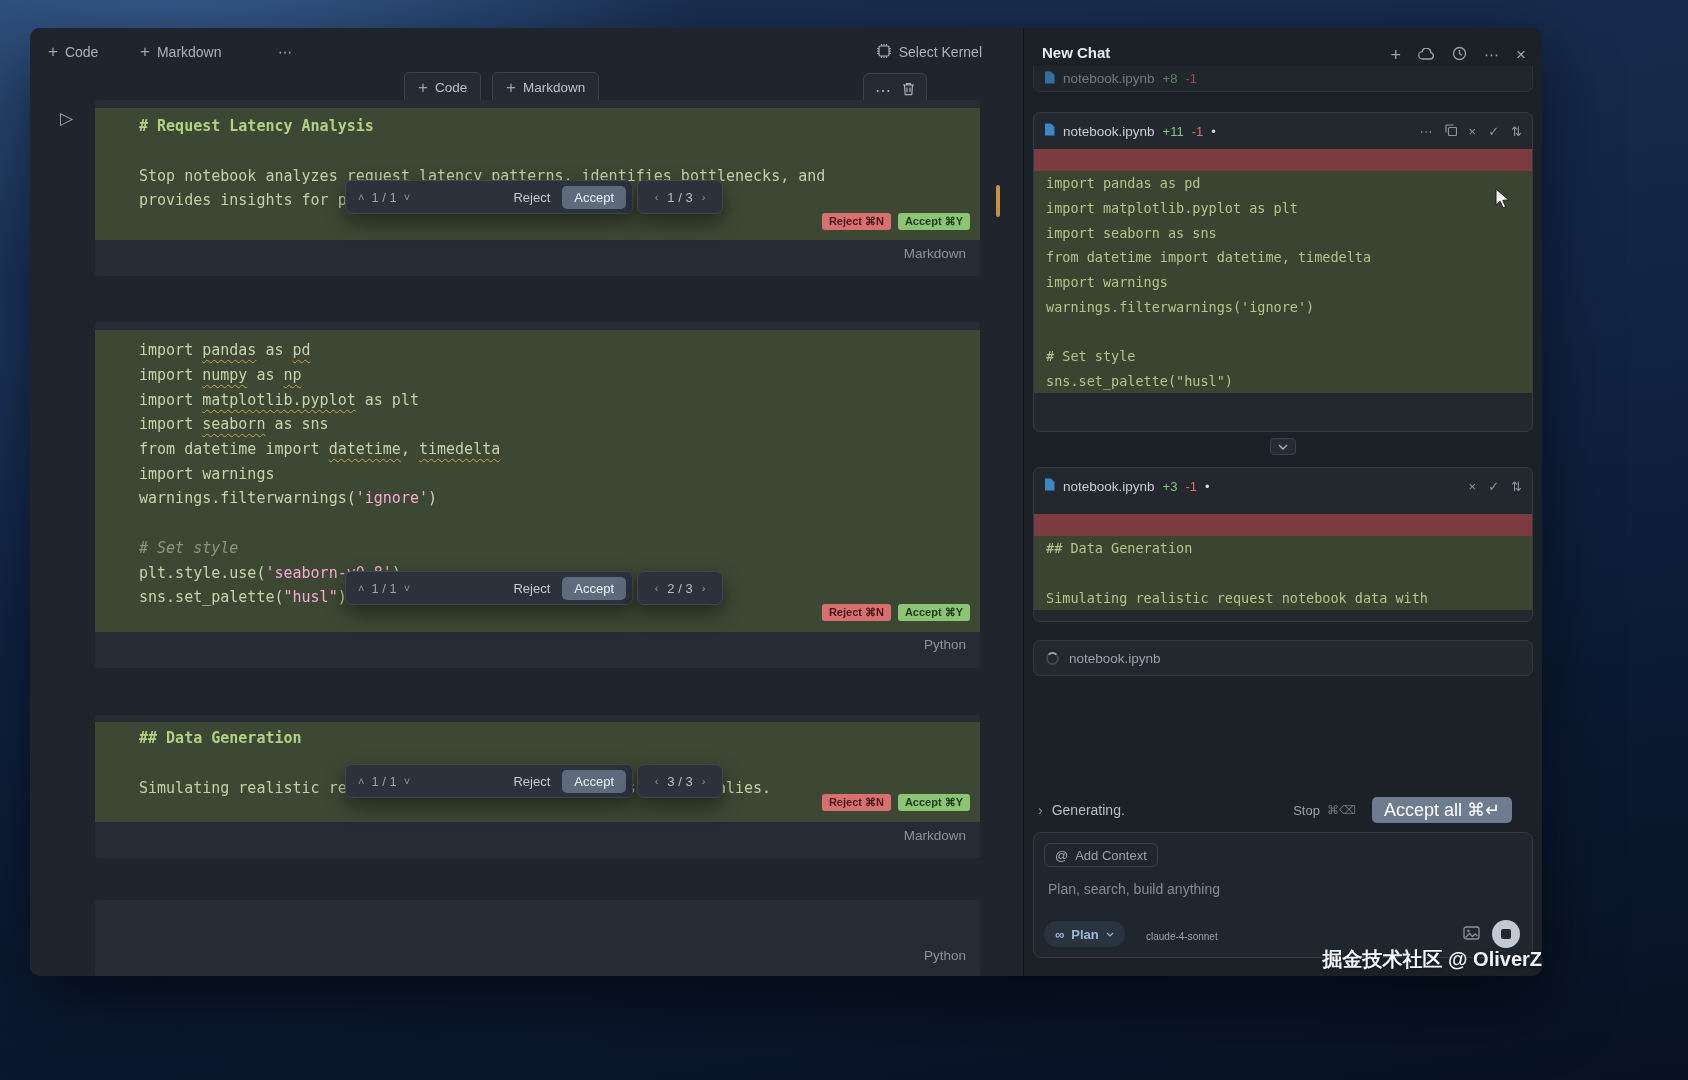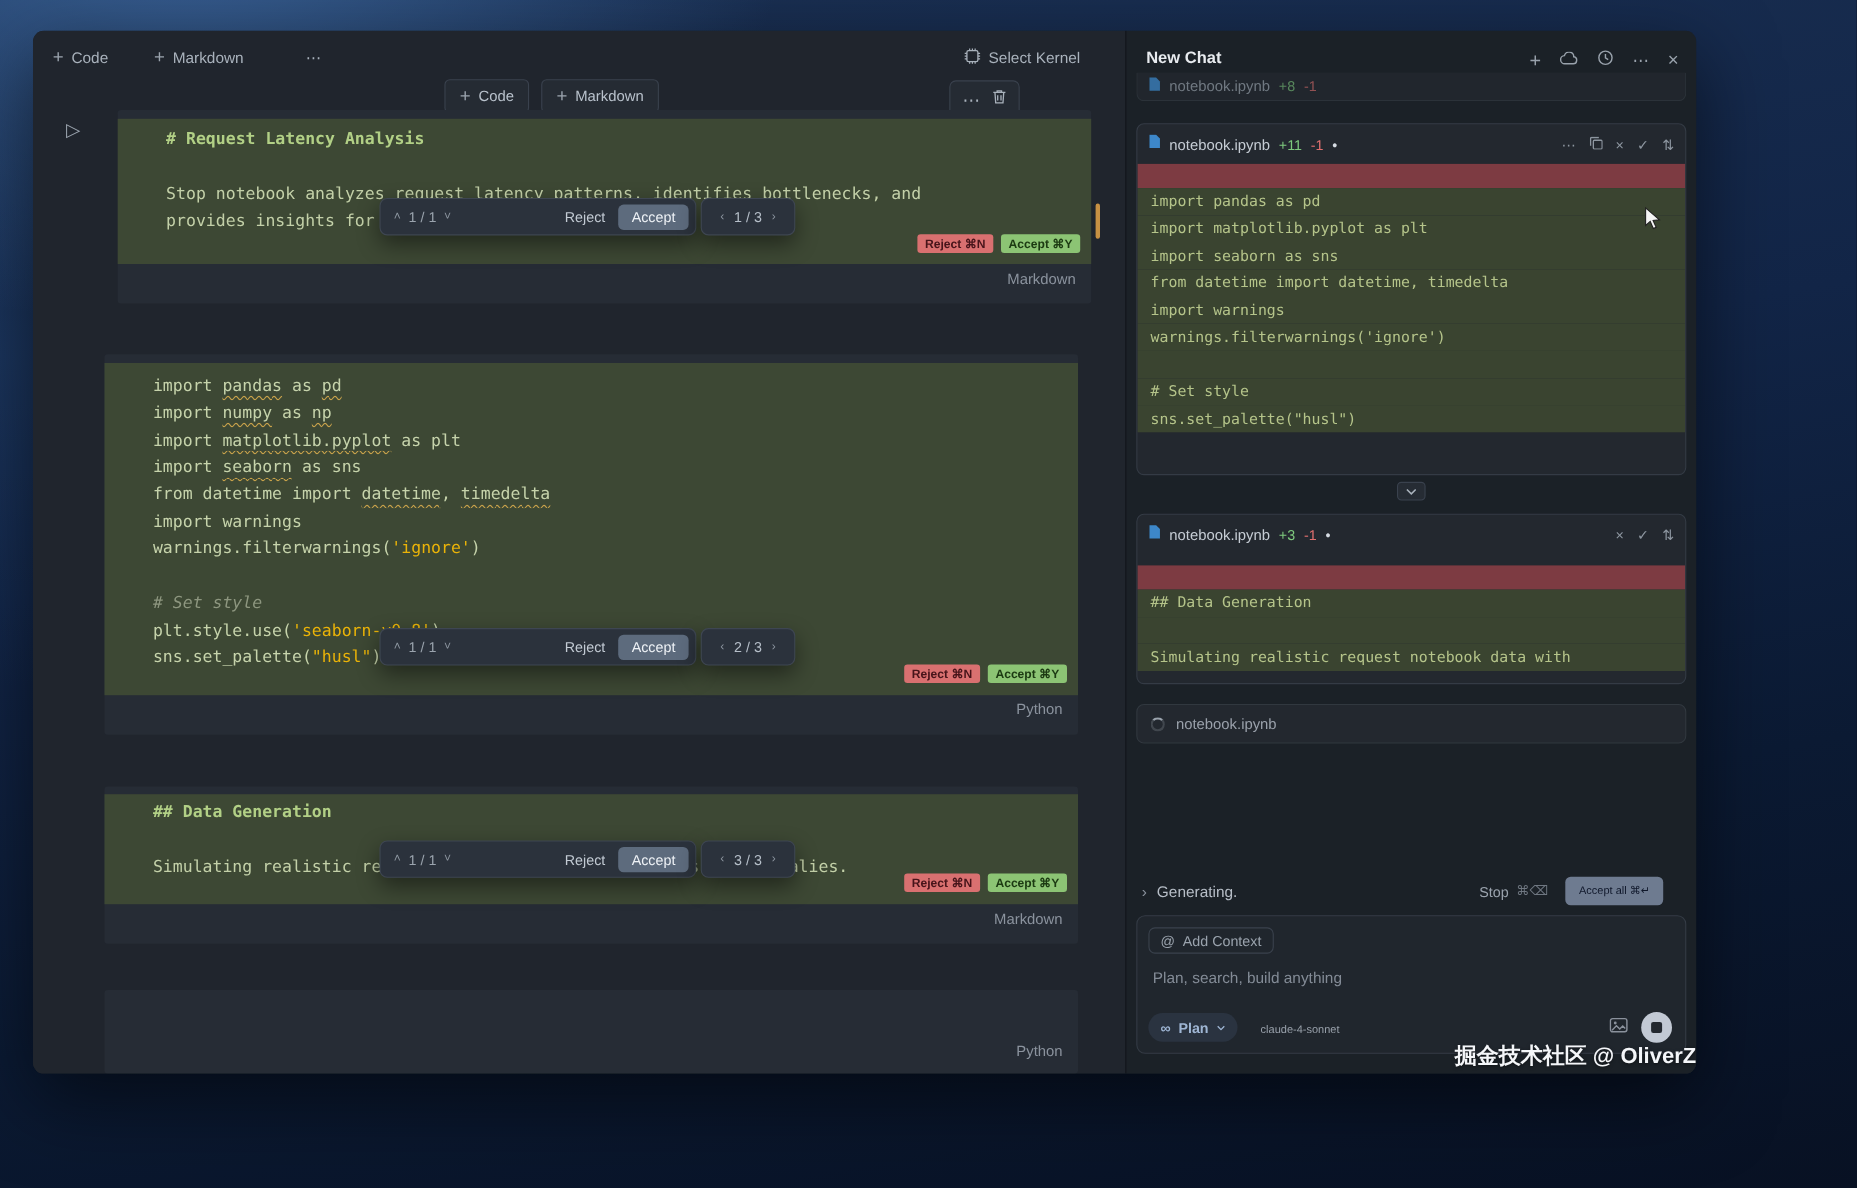--- a/index.html
+++ b/index.html
@@ -160,7 +160,7 @@
       <div class="scroll-marker"></div>
 
       <div id="cells">
-          <div class="cell" style="top: 72px; height: 176px; margin-left: 12px;">
+          <div class="cell" style="top: 72px; height: 176px;">
             <div class="green" style="top: 8px; height: 132px;">
               <div class="lines" style="padding-top: 6px;">
                 <div class="line"><span class="seg-h"># Request Latency Analysis</span></div>

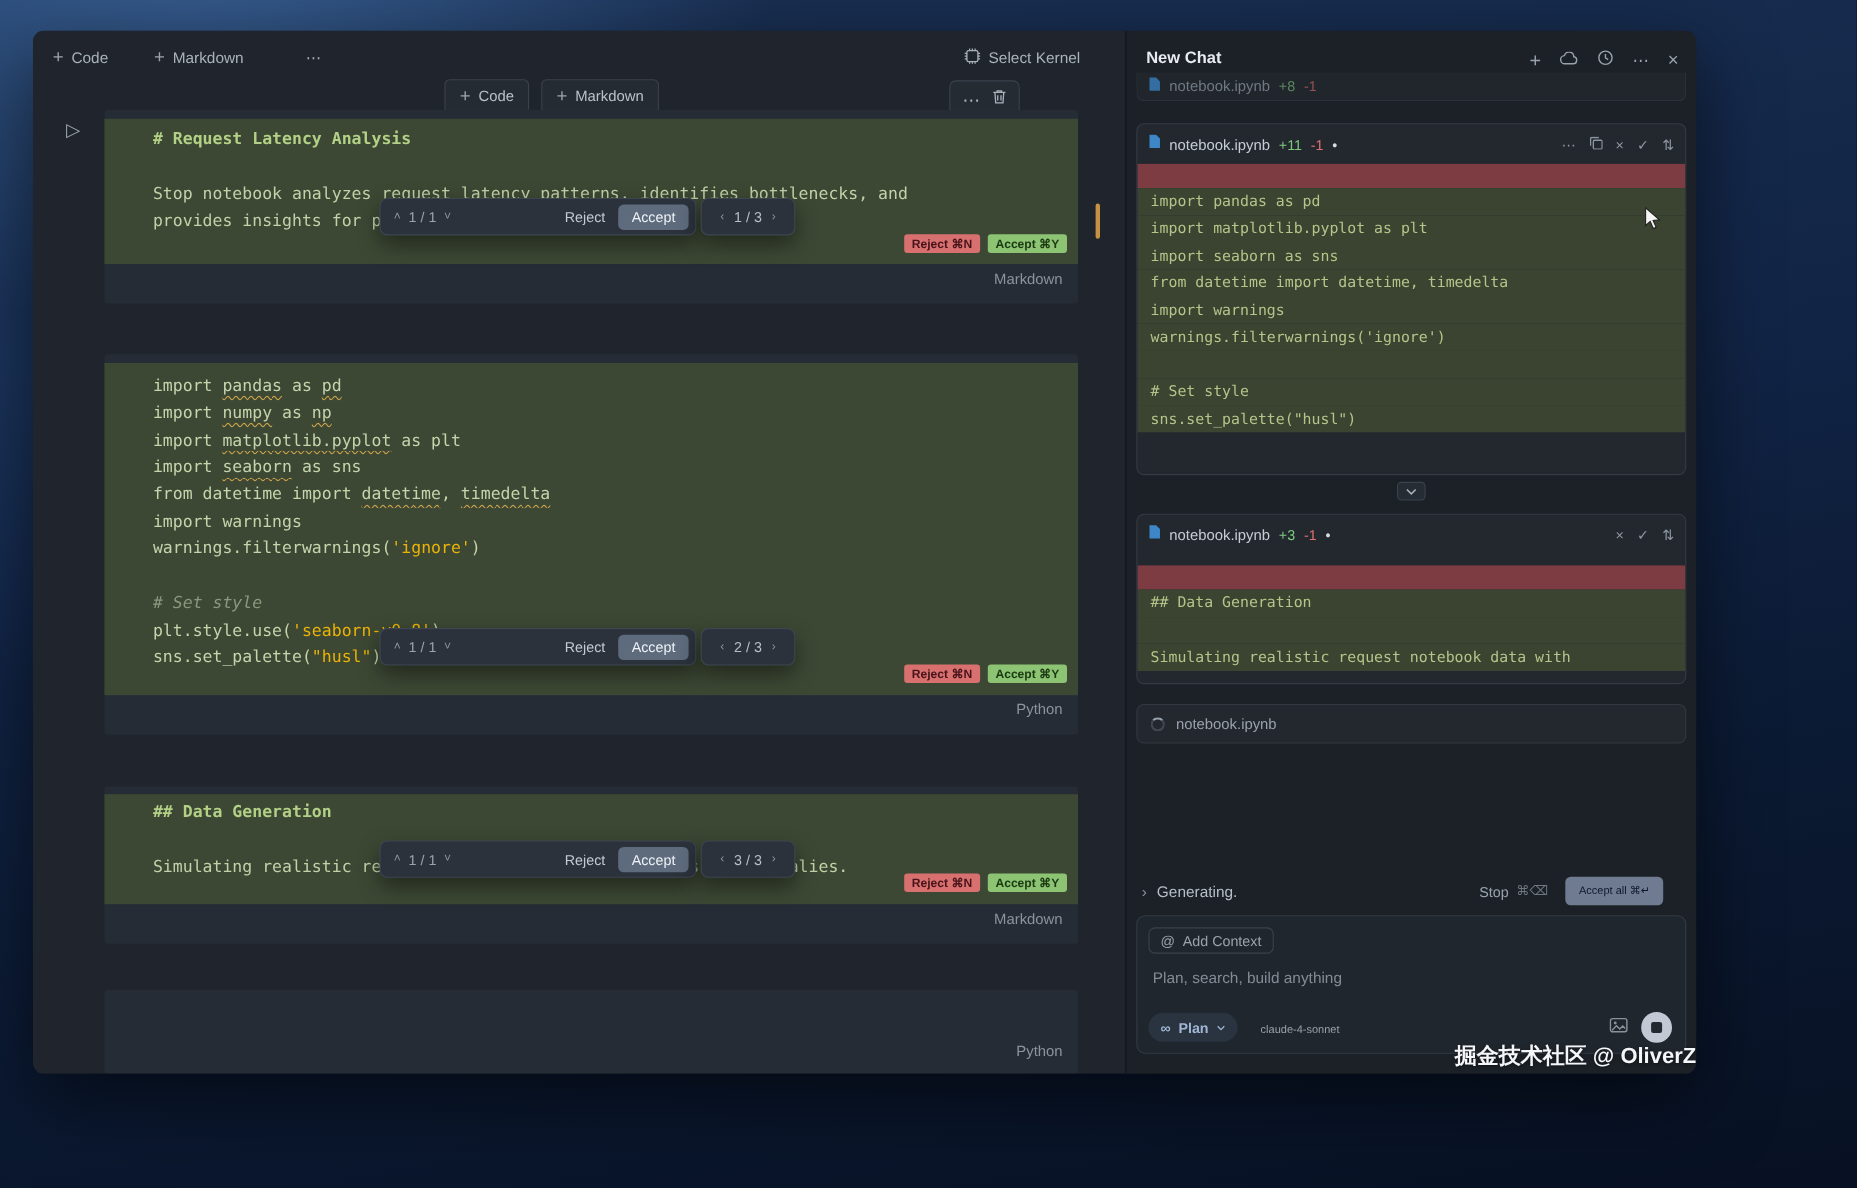--- a/index.html
+++ b/index.html
@@ -32,7 +32,7 @@
   .seg-c{color:#c6d3ab}
   .seg-t{color:#c3d0a8}
   .seg-h{color:#b2d086;font-weight:bold}
-  .seg-s{color:#eab308}
+  .seg-s{color:#f9a8d4}
   .seg-cm{color:#8d967f;font-style:italic}
   .seg-u{color:#c6d3ab;text-decoration-line:underline;text-decoration-style:wavy;
     text-decoration-color:#c9a24a;text-decoration-thickness:1px;text-underline-offset:4px}

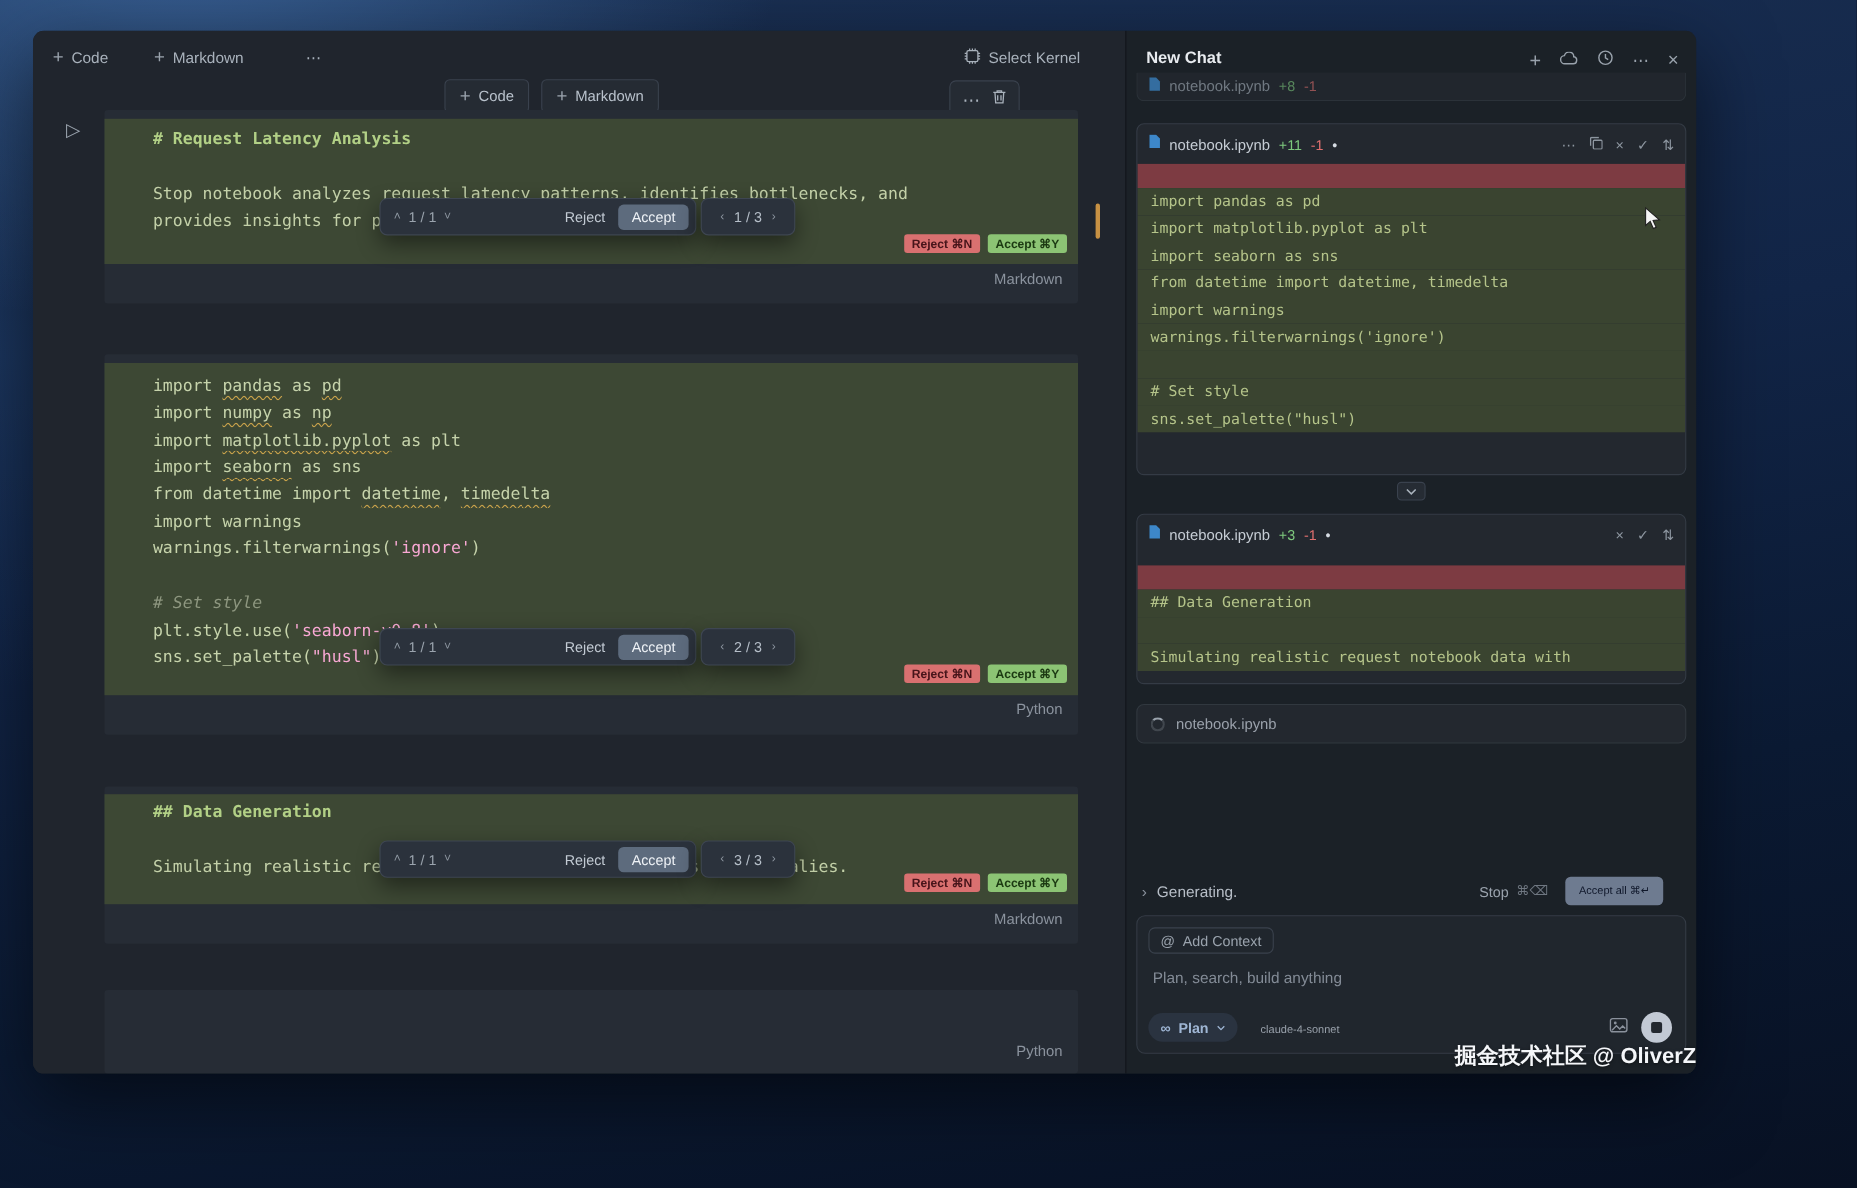--- a/index.html
+++ b/index.html
@@ -89,8 +89,8 @@
   .gen-text{color:#b7bec7;font-size:14px}
   .stop-group{margin-left:auto;display:flex;align-items:center;gap:7px;color:#9aa3ad;font-size:13px;cursor:pointer}
   .stop-keys{color:#6f7781;font-size:12px}
-  .accept-all{margin-left:16px;height:26px;background:#6e7b90;color:#0f172a;border-radius:5px;padding:0 12px;
-    font-size:10px;display:flex;align-items:center;cursor:pointer}
+  .accept-all{margin-left:16px;height:26px;background:#6e7b90;color:#ffffff;border-radius:5px;padding:0 12px;
+    font-size:18px;display:flex;align-items:center;cursor:pointer}
 
   .composer{position:absolute;left:9px;right:9px;top:804px;height:126px;background:#20262d;border:1px solid #343b45;border-radius:8px}
   .ctx-chip{position:absolute;left:10px;top:10px;height:24px;border:1px solid #3a424d;border-radius:6px;display:flex;

